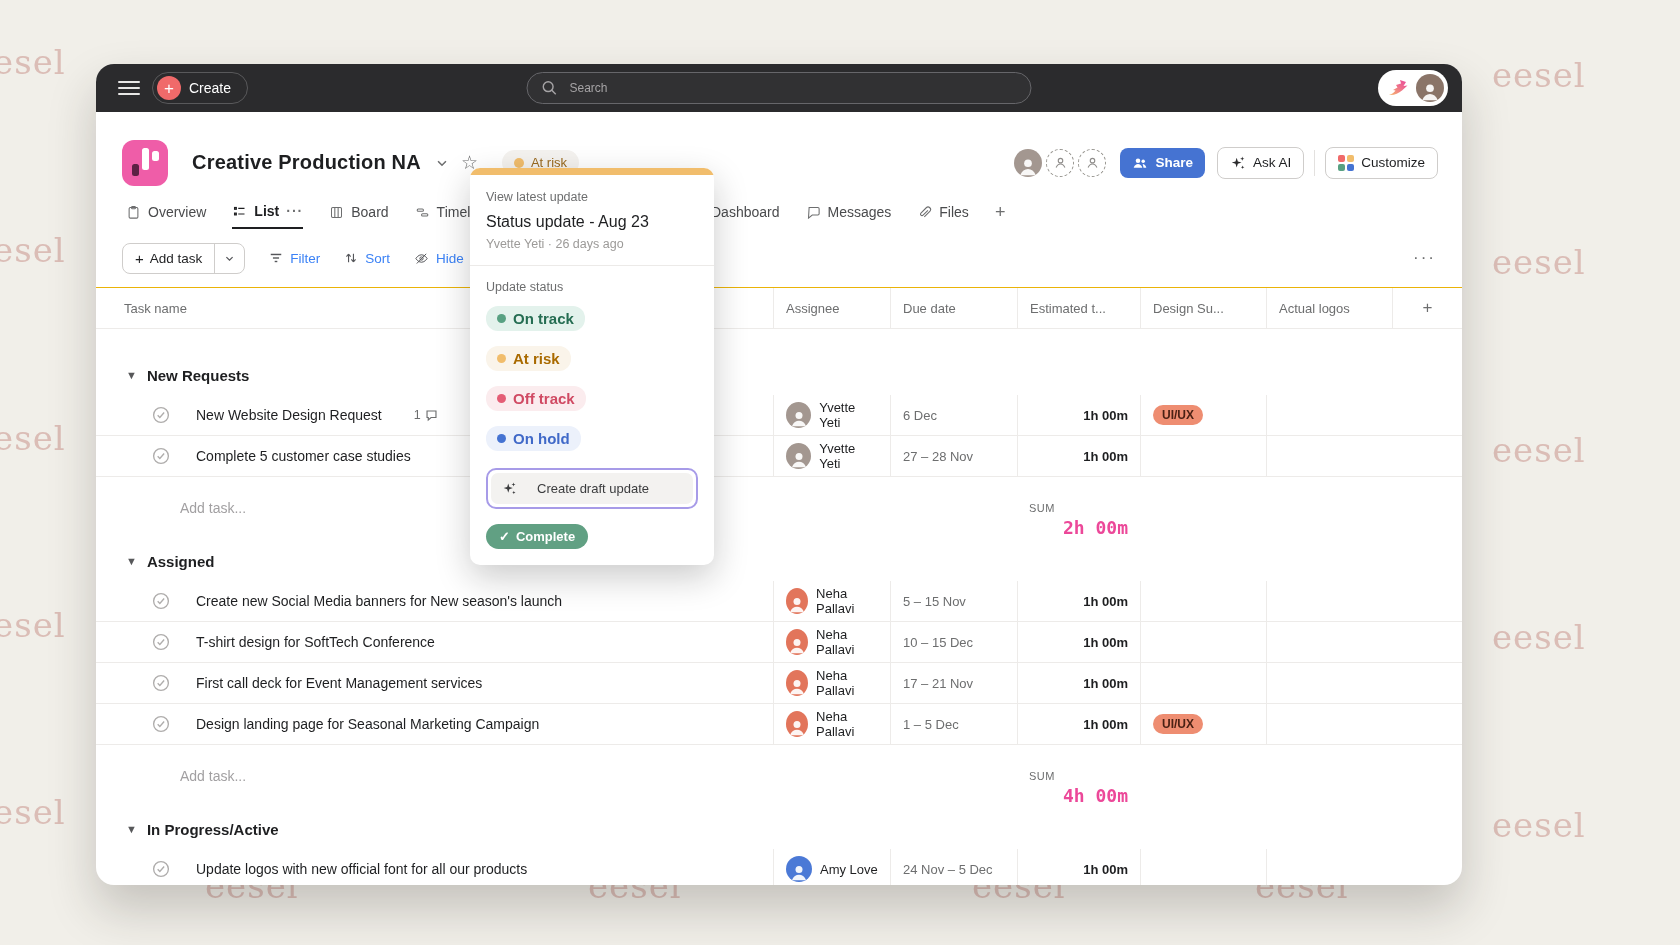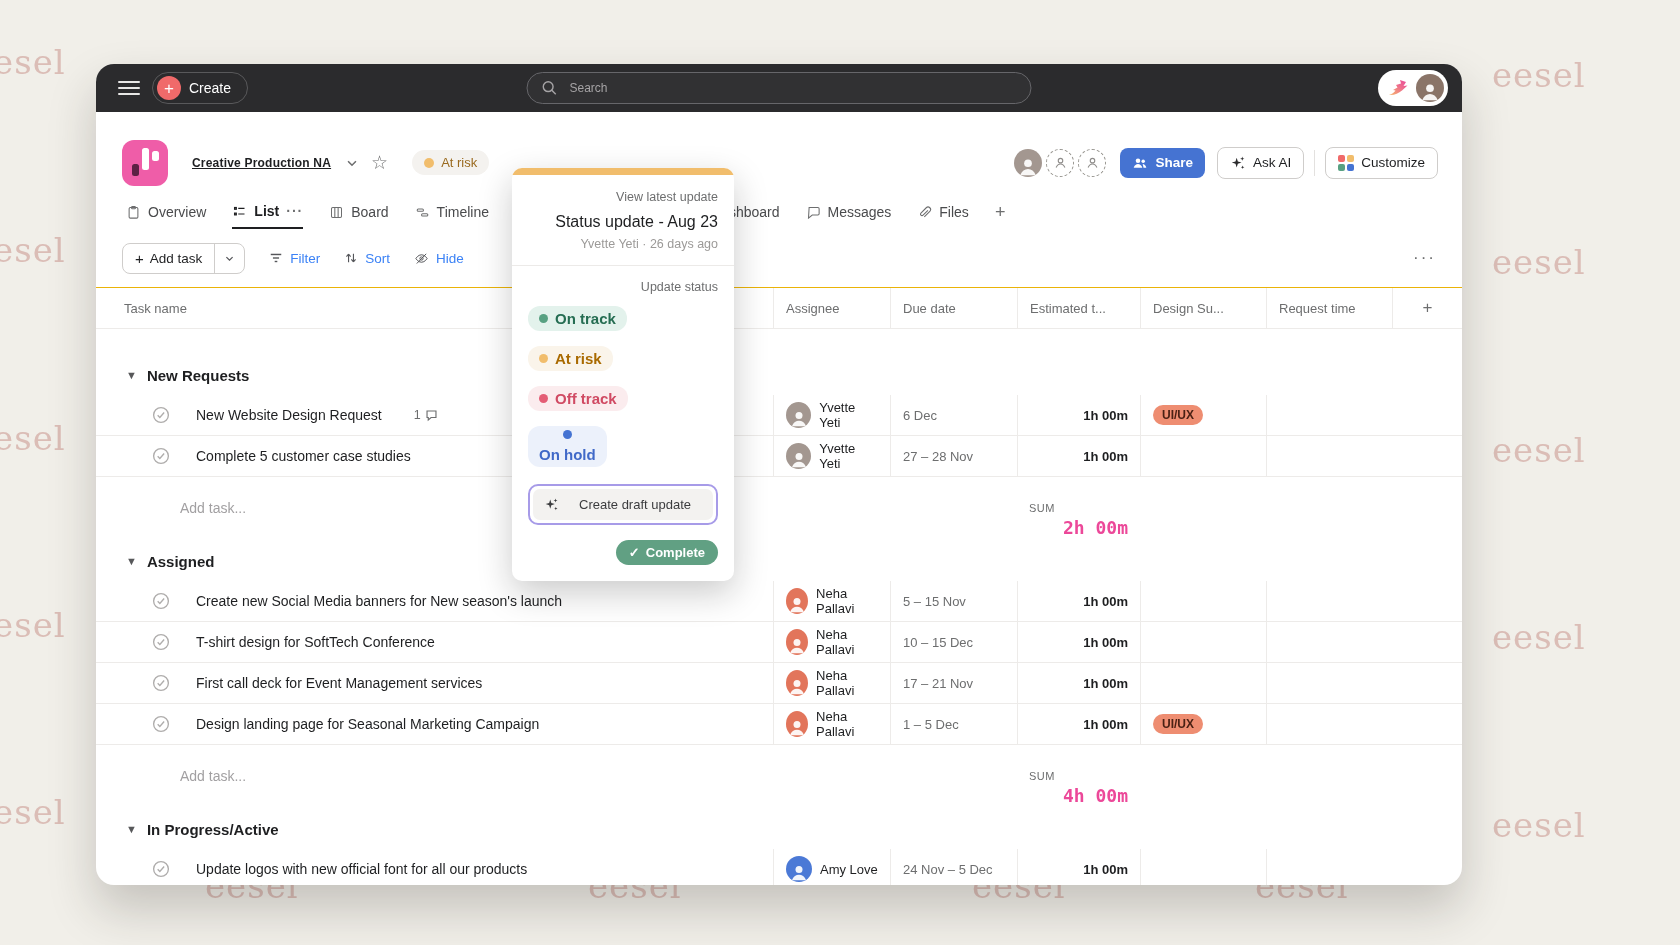--- a/index.html
+++ b/index.html
@@ -37,7 +37,7 @@
   .proj-header{height:83px;box-sizing:border-box;padding:18px 24px 0 26px;display:flex;align-items:center;}
   .proj-icon{width:46px;height:46px;border-radius:12px;display:flex;align-items:center;justify-content:center;gap:3px;}
   .proj-icon .bar{border-radius:2.5px;}
-  .proj-title{font-size:12px;font-weight:700;margin-left:24px;letter-spacing:.2px;text-decoration:underline;}
+  .proj-title{font-size:20px;font-weight:700;margin-left:24px;letter-spacing:.2px;}
   .hdr-ico{margin-left:14px;color:#6d6e6f;cursor:pointer;}
   .star{font-size:19px;color:#6d6e6f;margin-left:12px;cursor:pointer;}
   .badge{margin-left:24px;display:flex;align-items:center;gap:7px;background:#f4f2ef;border-radius:14px;

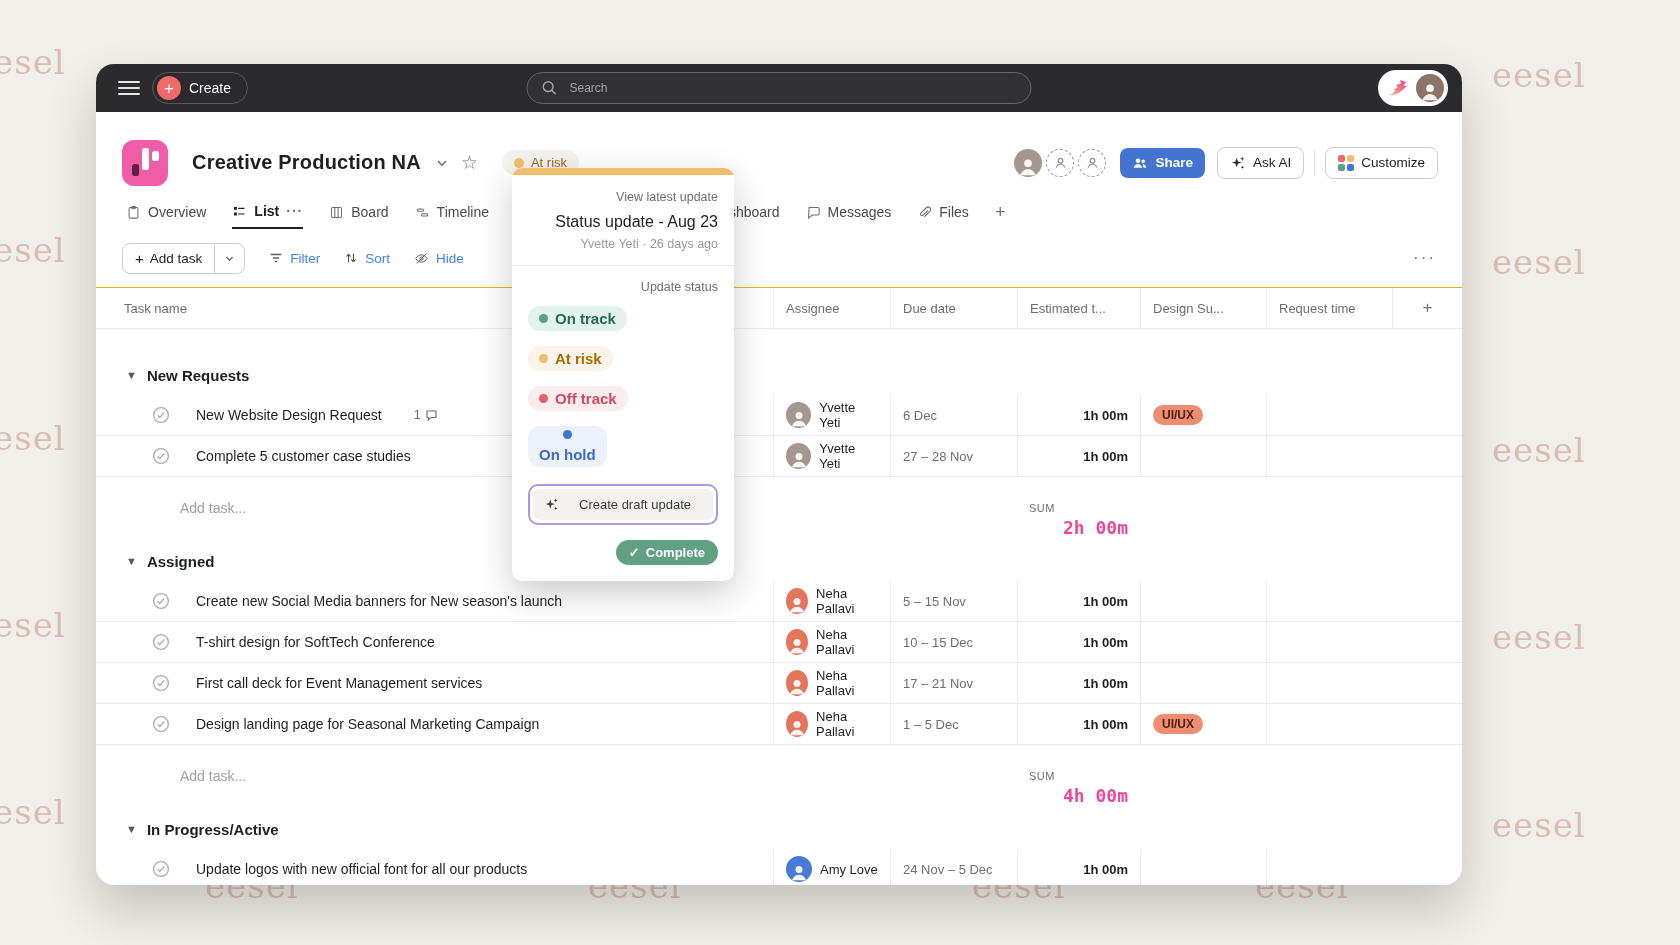--- a/index.html
+++ b/index.html
@@ -98,8 +98,8 @@
   .sumval{font-family:"DejaVu Sans Mono",monospace;font-size:18px;font-weight:700;color:#ec4899;margin-top:40px;}
 
   
-  .popover{position:absolute;left:512px;top:168px;width:222px;z-index:40;background:#fff;border-radius:10px;
-           box-shadow:0 12px 34px rgba(20,18,16,.22);overflow:hidden;text-align:right;}
+  .popover{position:absolute;left:470px;top:168px;width:244px;z-index:40;background:#fff;border-radius:10px;
+           box-shadow:0 12px 34px rgba(20,18,16,.22);overflow:hidden;}
   .pop-strip{height:7px;}
   .pop-body{padding:15px 16px 16px;}
   .pop-label{font-size:12.5px;color:#6d6e6f;}

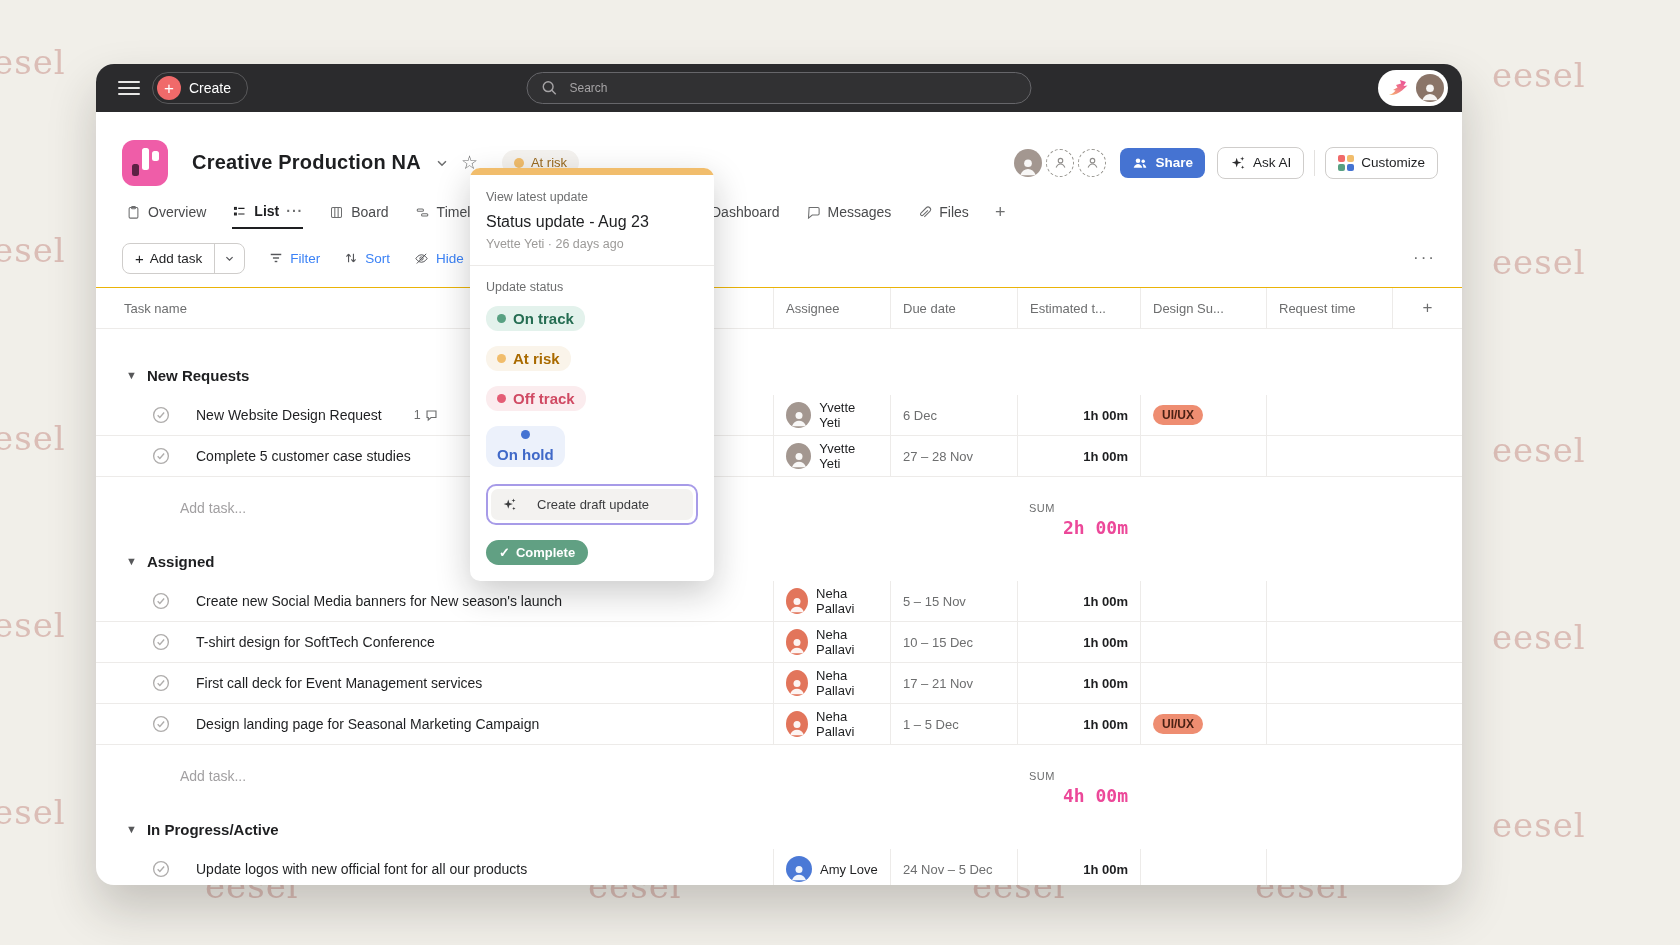--- a/index.html
+++ b/index.html
@@ -345,7 +345,7 @@
     <div>Due date</div>
     <div>Estimated t...</div>
     <div>Design Su...</div>
-    <div>Request time</div>
+    <div>Actual logos</div>
     <div class="c-add">+</div>
   </div>
 

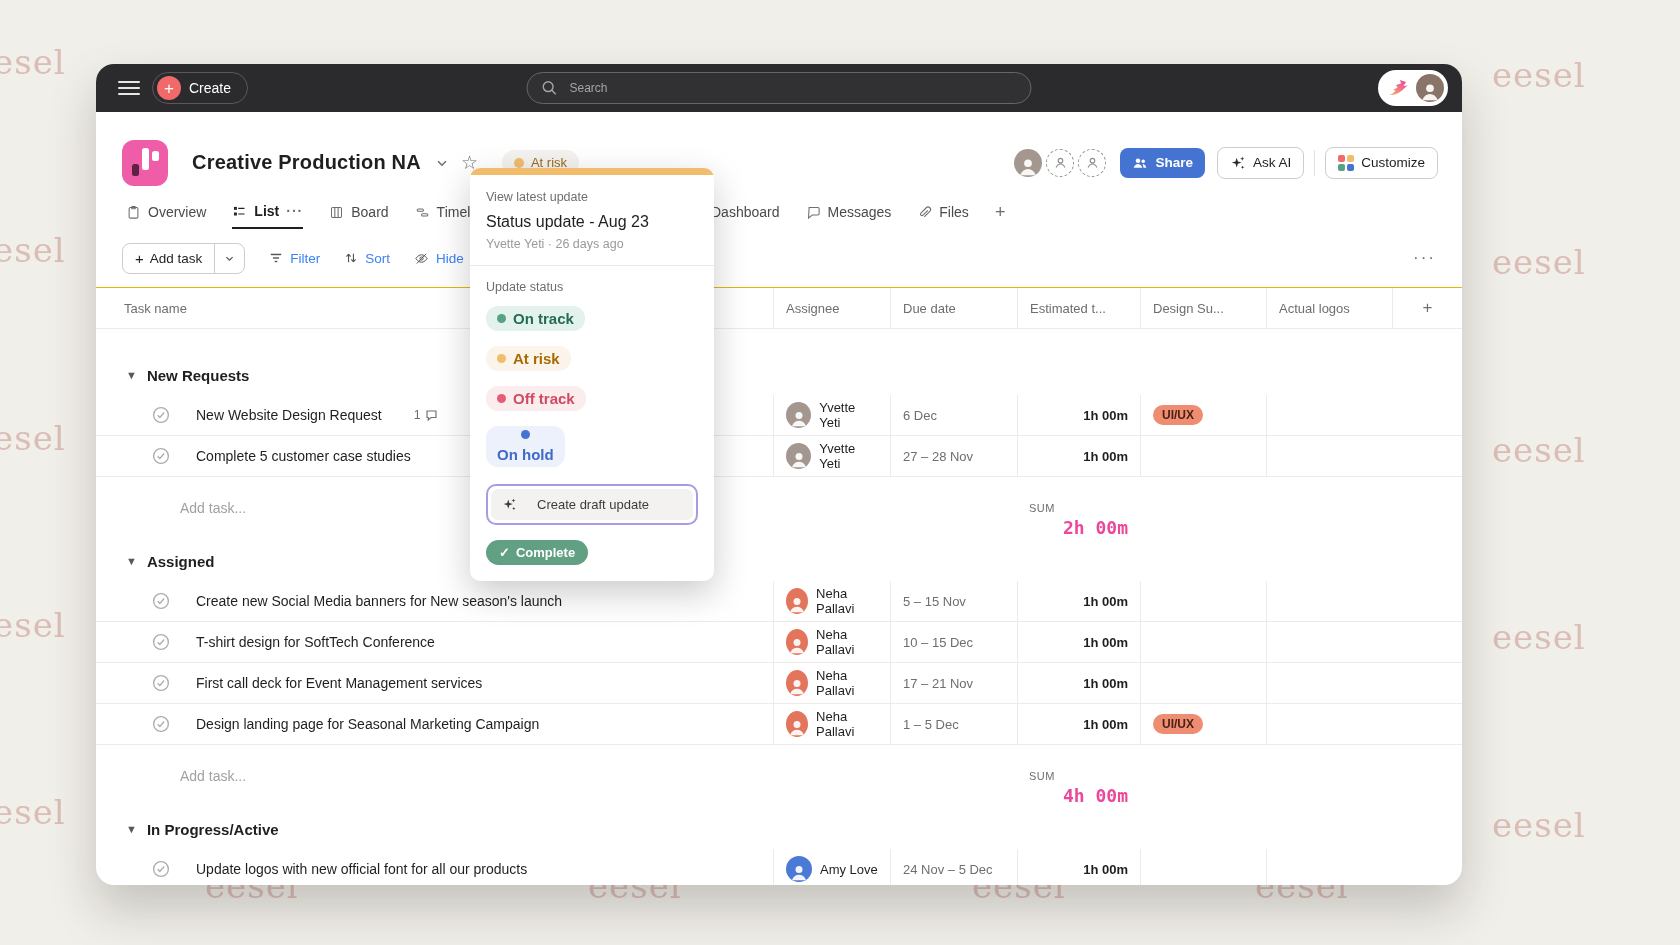--- a/index.html
+++ b/index.html
@@ -605,7 +605,7 @@
         <span class="dot" style="background: rgb(228, 93, 117);"></span>
         <span>Off track</span>
         </span>
-      <span class="opt" style="background: rgb(236, 241, 251); color: rgb(64, 105, 200); flex-direction: column;">
+      <span class="opt" style="background: rgb(236, 241, 251); color: rgb(64, 105, 200);">
         <span class="dot" style="background: rgb(69, 115, 210);"></span>
         <span>On hold</span>
         </span>

